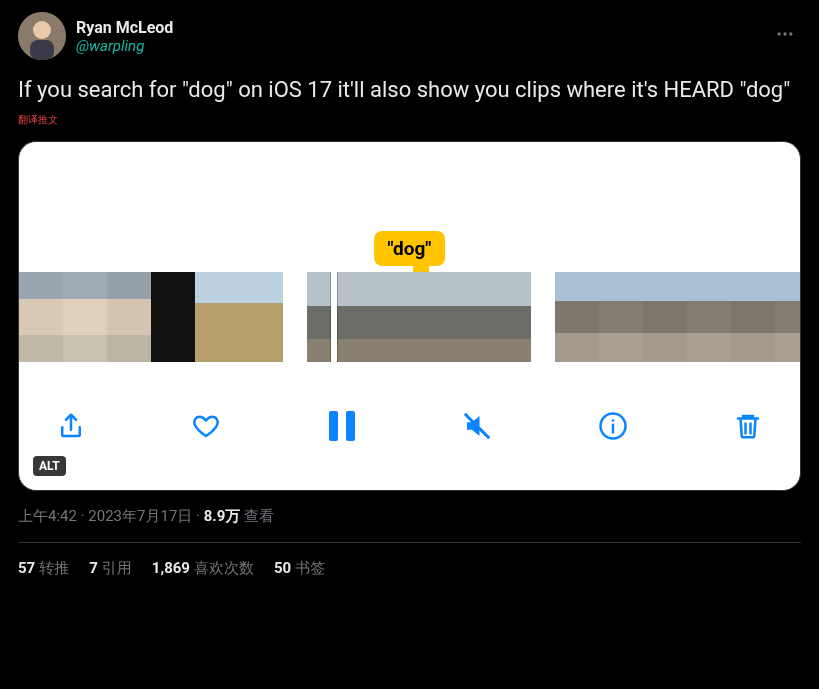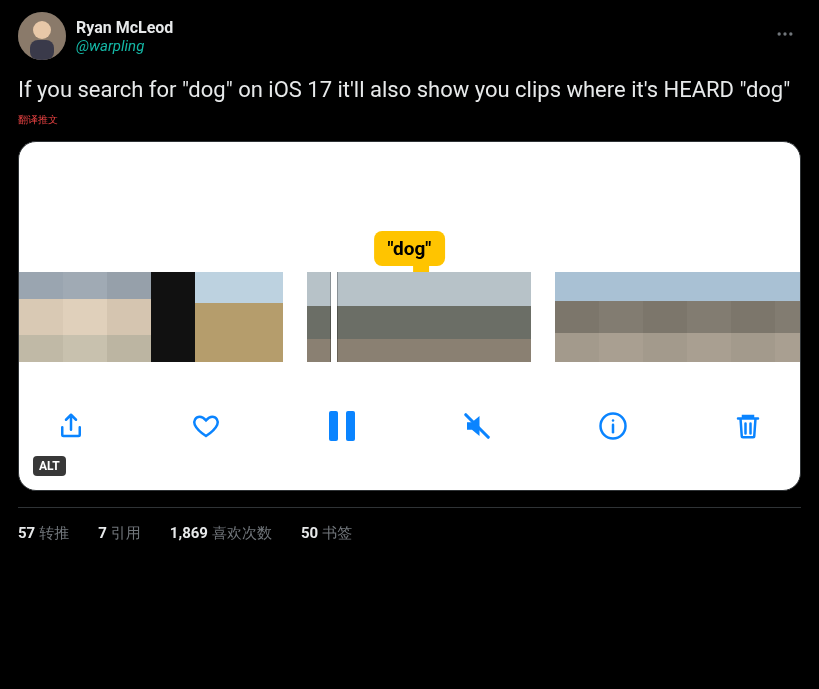--- a/index.html
+++ b/index.html
@@ -141,6 +141,9 @@
     <div class="alt-badge">ALT</div>
   </div>
 
+  <div class="meta-row">
+    <span>上午4:42</span><span> · </span><span>2023年7月17日</span><span> · </span><span class="strong">8.9万</span><span> 查看</span>
+  </div>
 
   <div class="divider"></div>
 

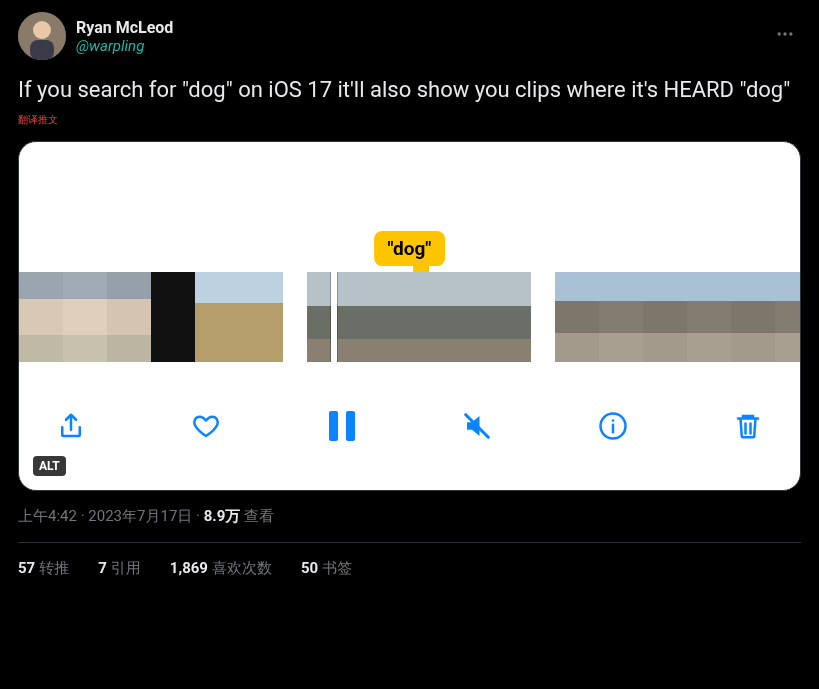--- a/index.html
+++ b/index.html
@@ -42,7 +42,7 @@
   .meta-row { margin-top: 16px; font-size: 15px; color: #71767b; }
   .meta-row .strong { color: #e7e9ea; font-weight: 700; }
   .divider { height: 1px; background: #2f3336; margin-top: 16px; }
-  .stats-row { display: flex; gap: 29px; padding: 16px 0; font-size: 15px; color: #71767b; }
+  .stats-row { display: flex; gap: 20px; padding: 16px 0; font-size: 15px; color: #71767b; }
   .stats-row .num { color: #e7e9ea; font-weight: 700; margin-right: 4px; }
 </style>
 </head>

